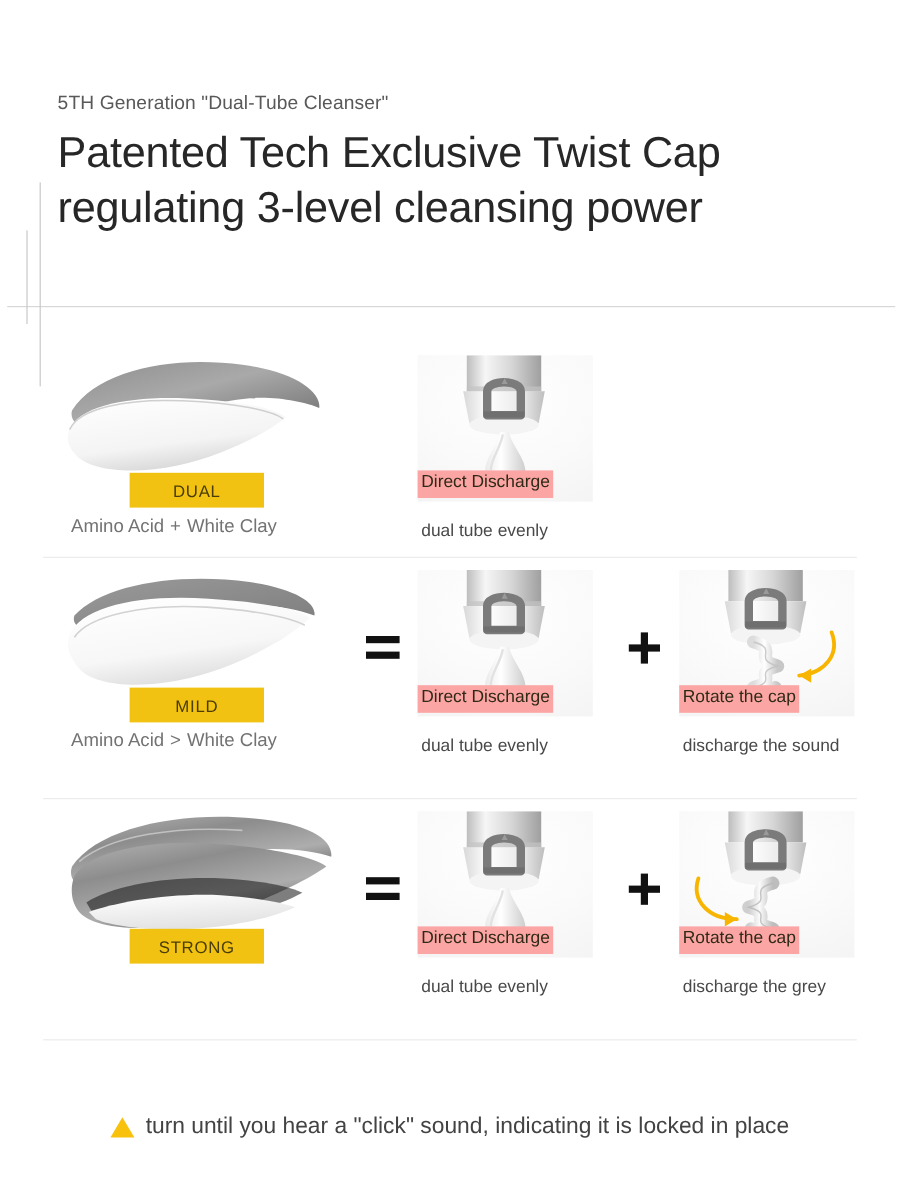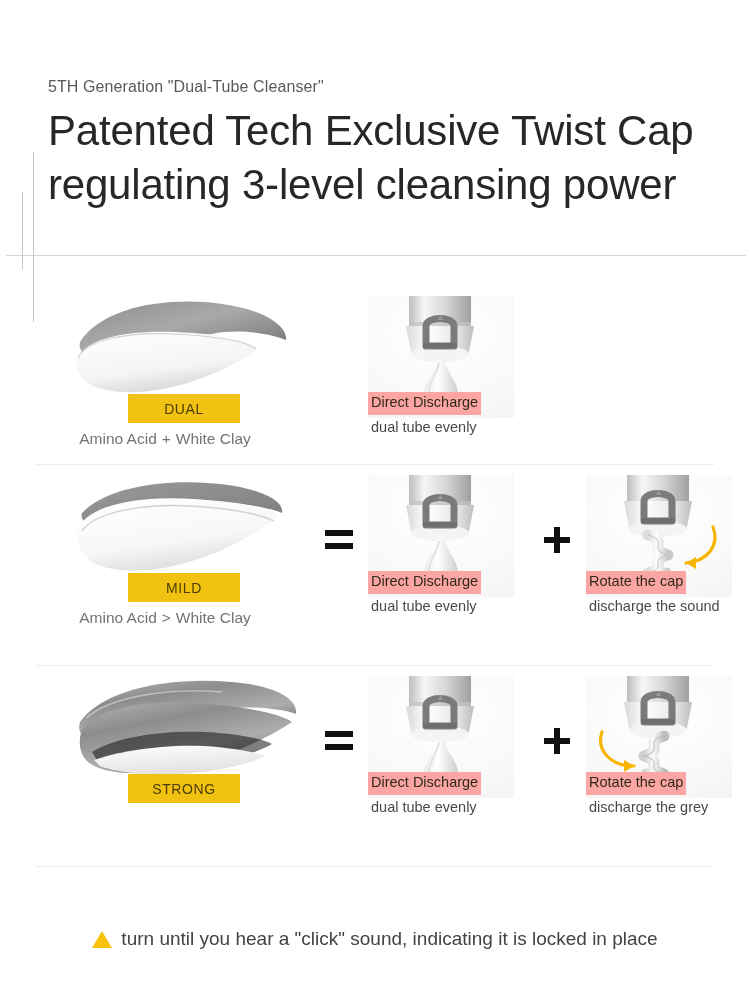--- a/index.html
+++ b/index.html
@@ -20,7 +20,7 @@
   }
   .headline {
     margin-top: 8px;
-    font-size: 42px; line-height: 1.28; font-weight: 400;
+    font-size: 36px; line-height: 1.28; font-weight: 400;
     color: #272727; letter-spacing: -.2px;
   }
   .headline .l2 { display: block; }

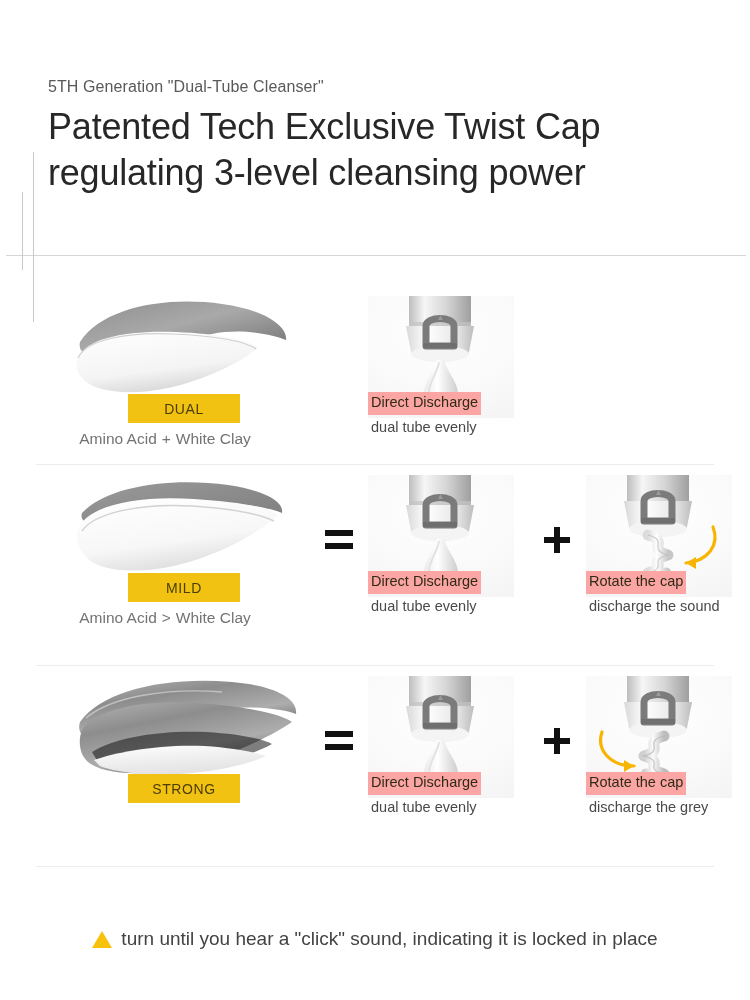--- a/index.html
+++ b/index.html
@@ -30,7 +30,7 @@
 
   
   .rows { position: absolute; left: 0; top: 286px; width: 750px; }
-  .row { position: relative; display: flex; align-items: flex-start; padding-left: 20px; }
+  .row { position: relative; display: flex; align-items: flex-start; }
   .row-sep { height: 1px; background: #ececec; margin: 0 auto; width: 678px; }
 
   .r1 { height: 178px; }

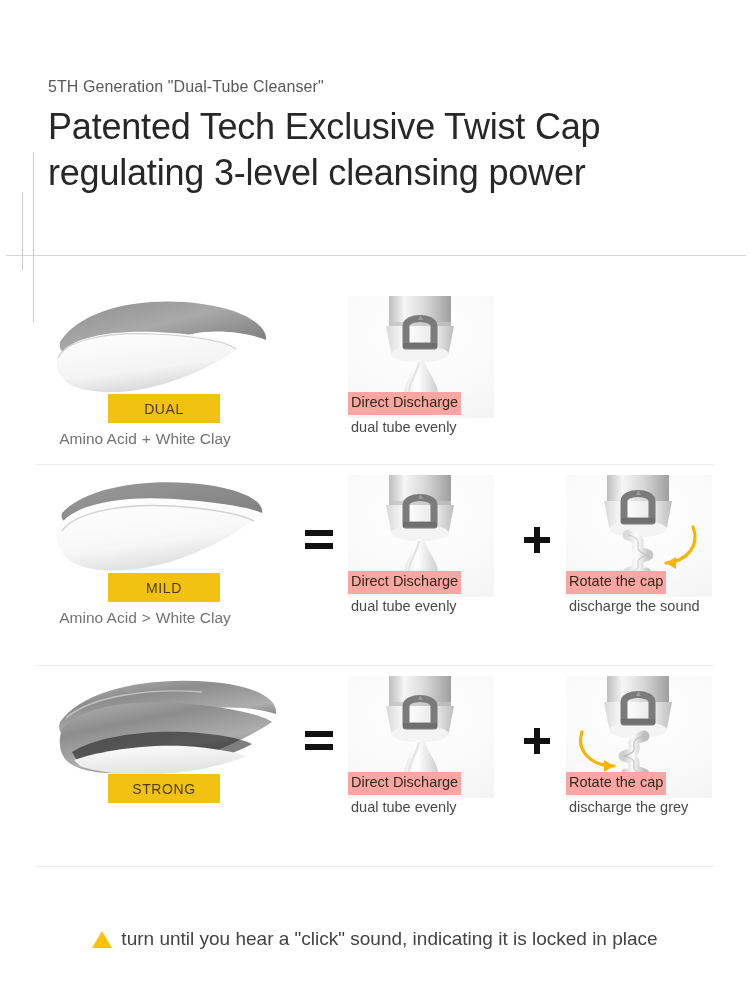--- a/index.html
+++ b/index.html
@@ -91,7 +91,7 @@
   }
   .sub {
     display: block; font-size: 14.5px; color: #494949;
-    padding-left: 3px; margin-top: 4px; white-space: nowrap;
+    padding-left: 3px; margin-top: 20px; white-space: nowrap;
   }
   .photo-block { position: relative; width: 160px; }
 

